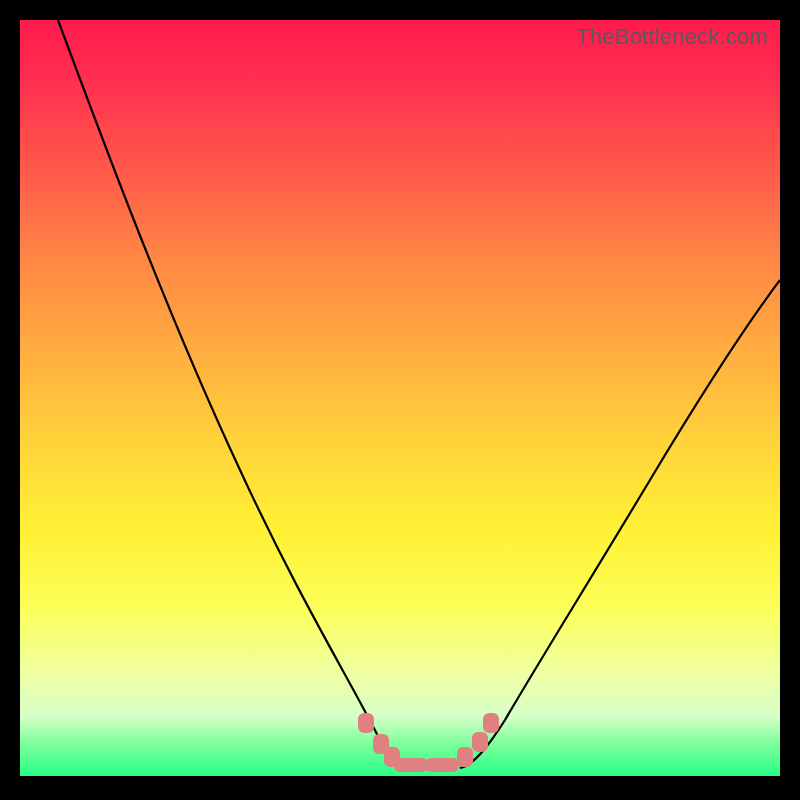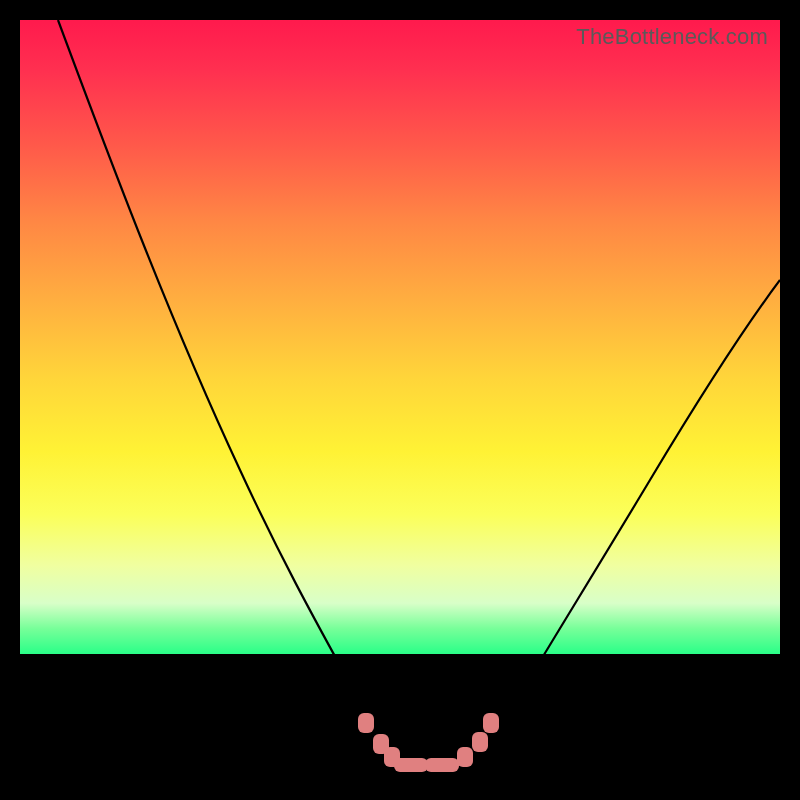--- a/index.html
+++ b/index.html
@@ -16,7 +16,7 @@
     left: 20px;
     top: 20px;
     width: 760px;
-    height: 634px;
+    height: 756px;
     background: linear-gradient(to bottom,
       #ff1a4d 0%,
       #ff3050 8%,

